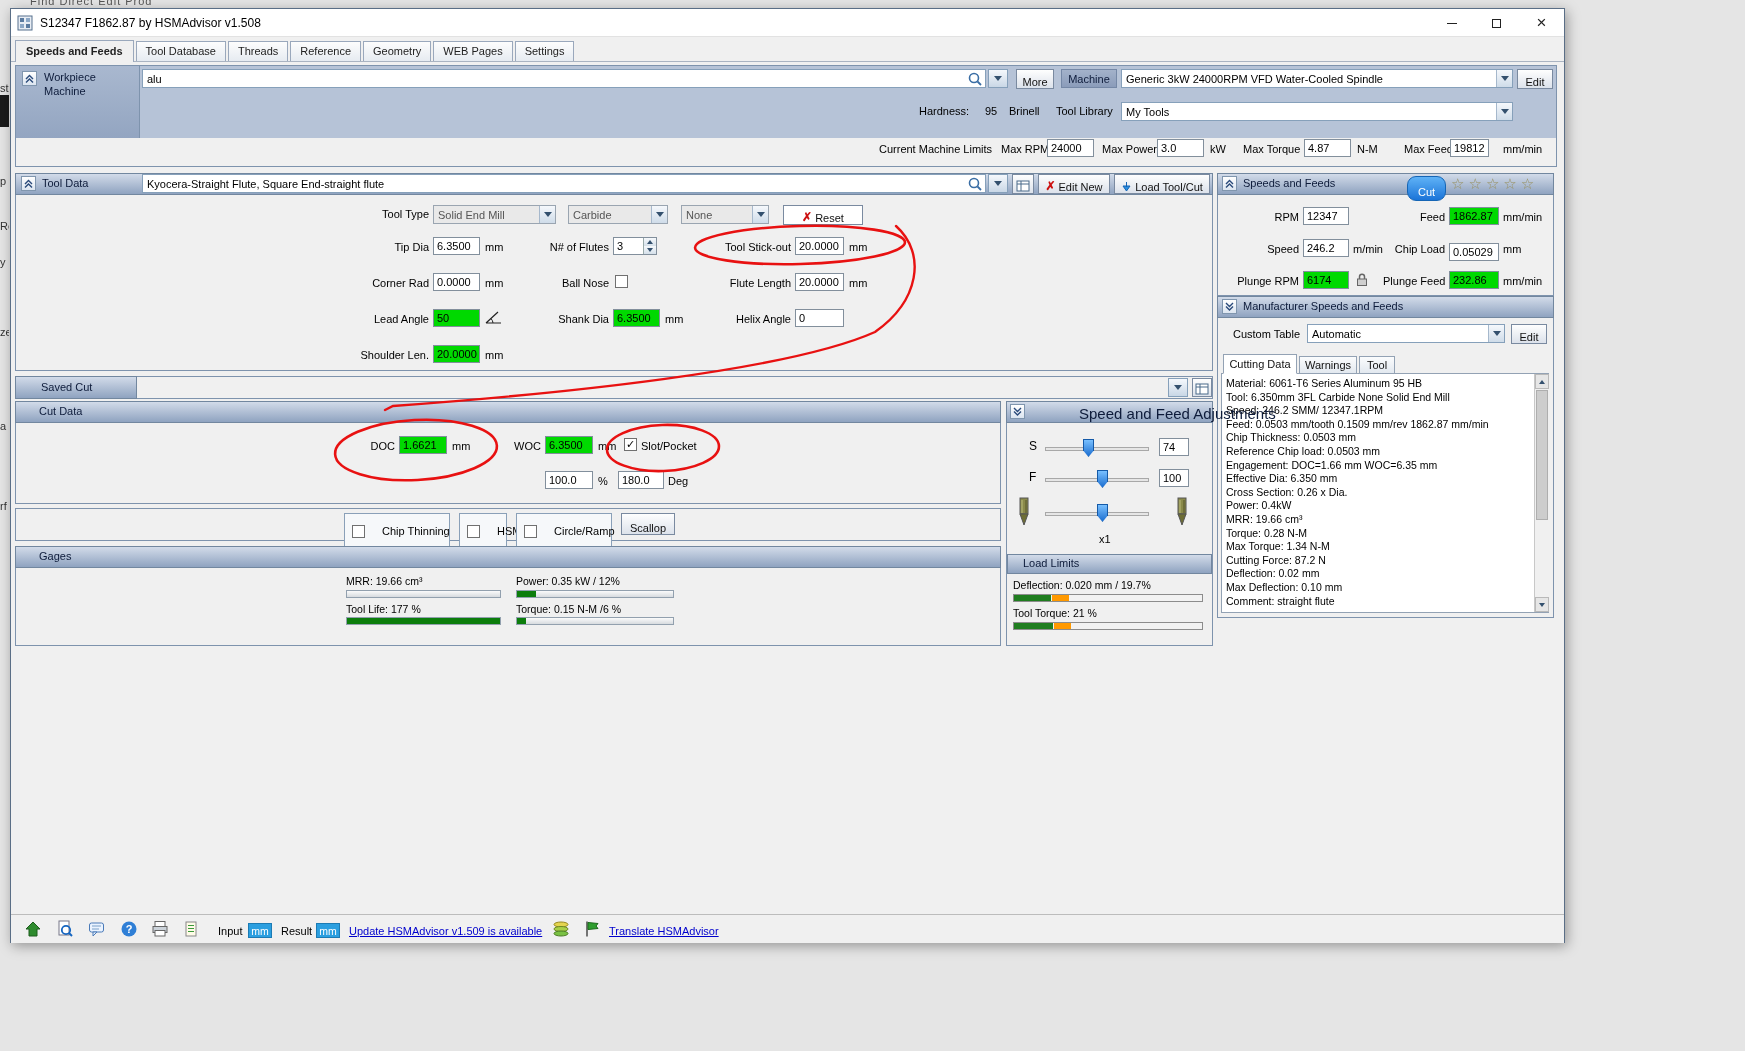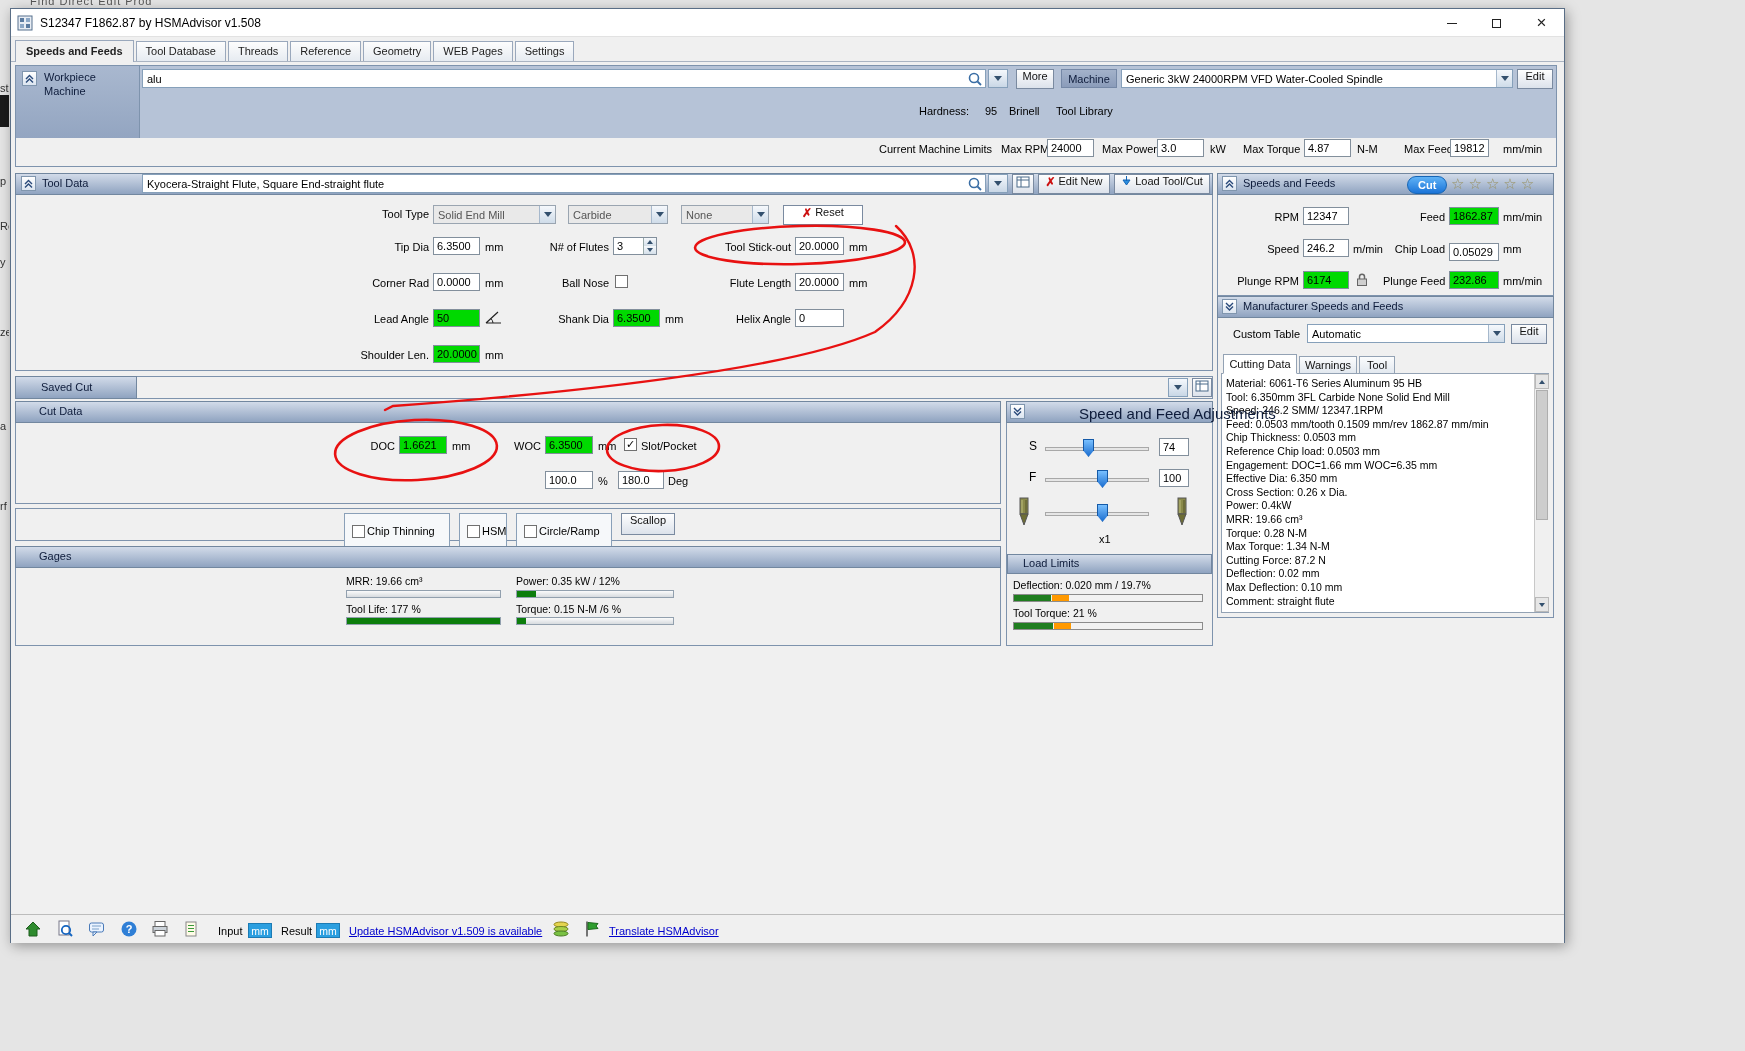--- a/index.html
+++ b/index.html
@@ -38,7 +38,7 @@
   .tri{width:0;height:0;border-left:4px solid transparent;border-right:4px solid transparent;border-top:5px solid #33506e}
   .tri-up{width:0;height:0;border-left:3px solid transparent;border-right:3px solid transparent;border-bottom:4px solid #33506e}
   .dropbtn{position:absolute;width:20px;height:19px;border:1px solid #86a0ba;background:linear-gradient(#f5f8fc,#c9d7e6);display:flex;align-items:center;justify-content:center}
-  .btn{position:absolute;height:20px;border:1px solid #7a8aa0;background:linear-gradient(#fefefe,#dce2eb);font-size:11px;display:flex;align-items:flex-start;justify-content:center;gap:3px;color:#111;white-space:nowrap}
+  .btn{position:absolute;height:20px;border:1px solid #7a8aa0;background:linear-gradient(#fefefe,#dce2eb);font-size:11px;display:flex;align-items:flex-end;justify-content:center;gap:3px;color:#111;white-space:nowrap}
   .redx{color:#cc1111;font-weight:bold;font-size:12px}
   .cb{position:absolute;width:13px;height:13px;border:1px solid #707070;background:#fff;font-size:11px;line-height:11px;display:flex;align-items:center;justify-content:center;color:#000}
   .cb-inline{position:static;flex:none}

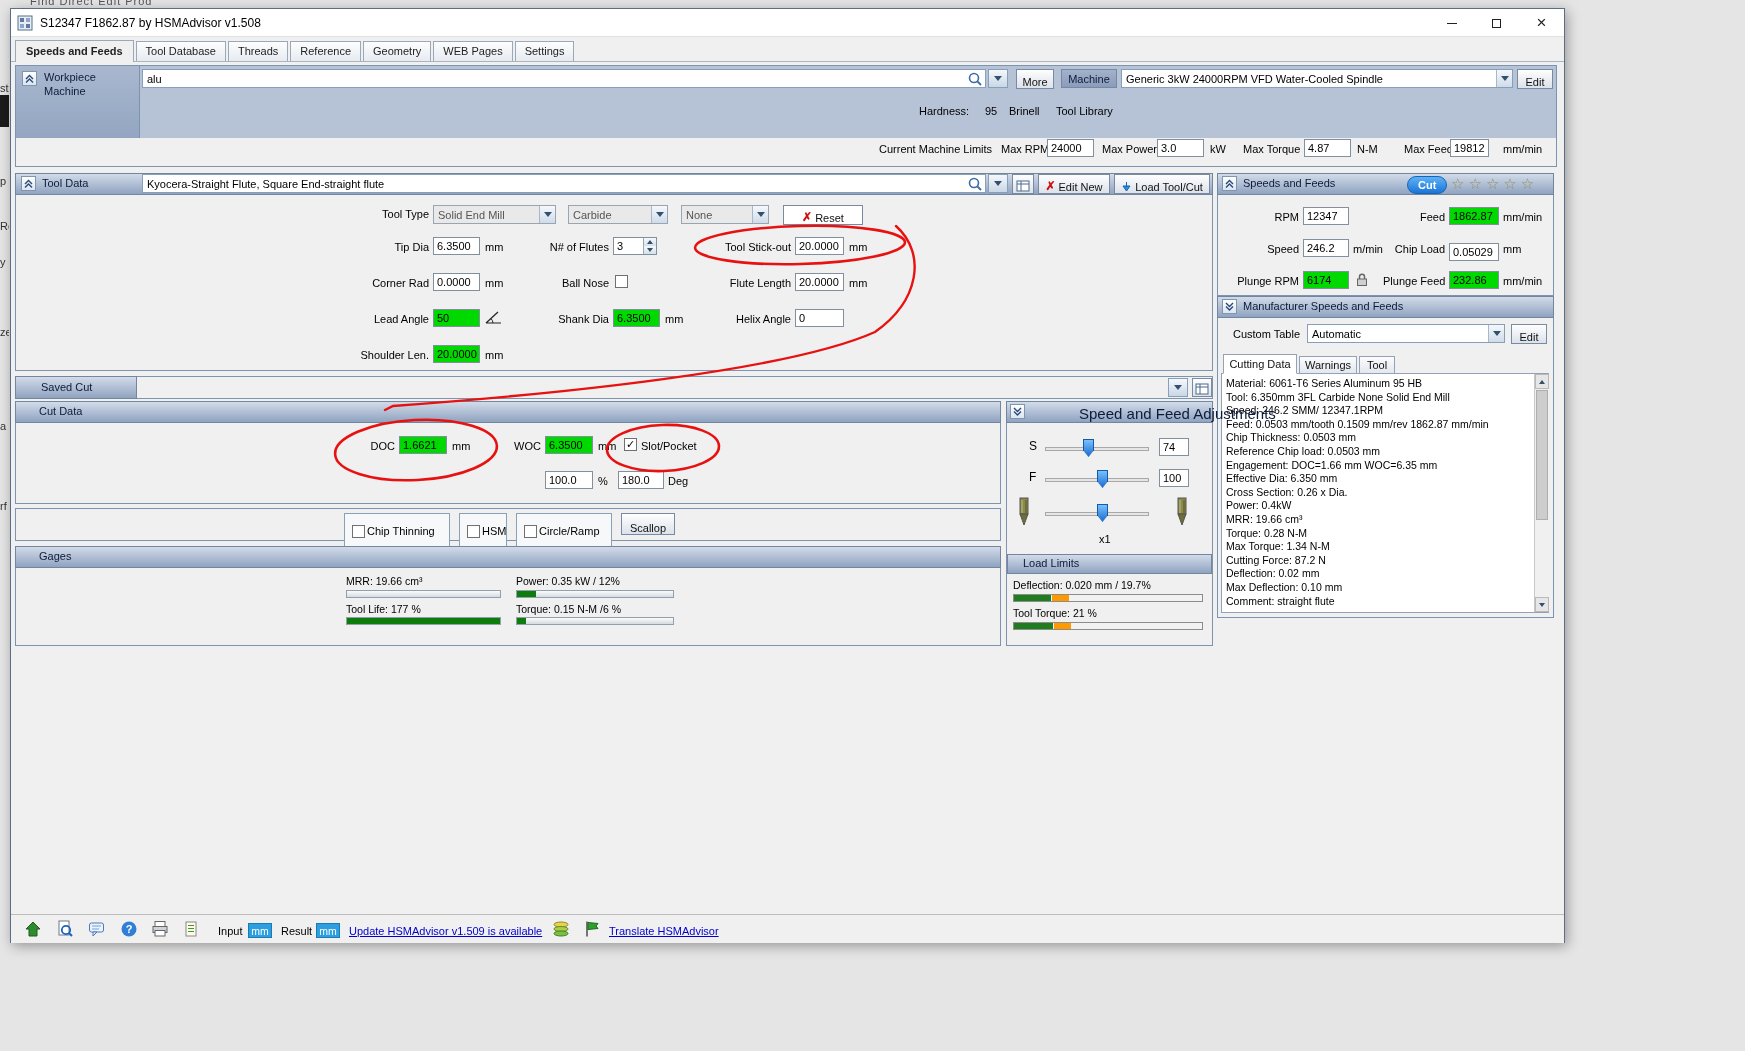--- a/index.html
+++ b/index.html
@@ -167,6 +167,12 @@
     <span class="lbl" style="left:974px;top:96px">95</span>
     <span class="lbl" style="left:998px;top:96px">Brinell</span>
     <span class="lbl" style="left:1045px;top:96px">Tool Library</span>
+    <div class="combo" style="left:1110px;top:93px;width:392px">
+      <span>My Tools</span>
+      <span class="arrow">
+          <span class="tri"></span>
+        </span>
+    </div>
 
     <span class="lbl" style="left:868px;top:134px">Current Machine Limits</span>
     <span class="lbl" style="left:990px;top:134px">Max RPM</span>

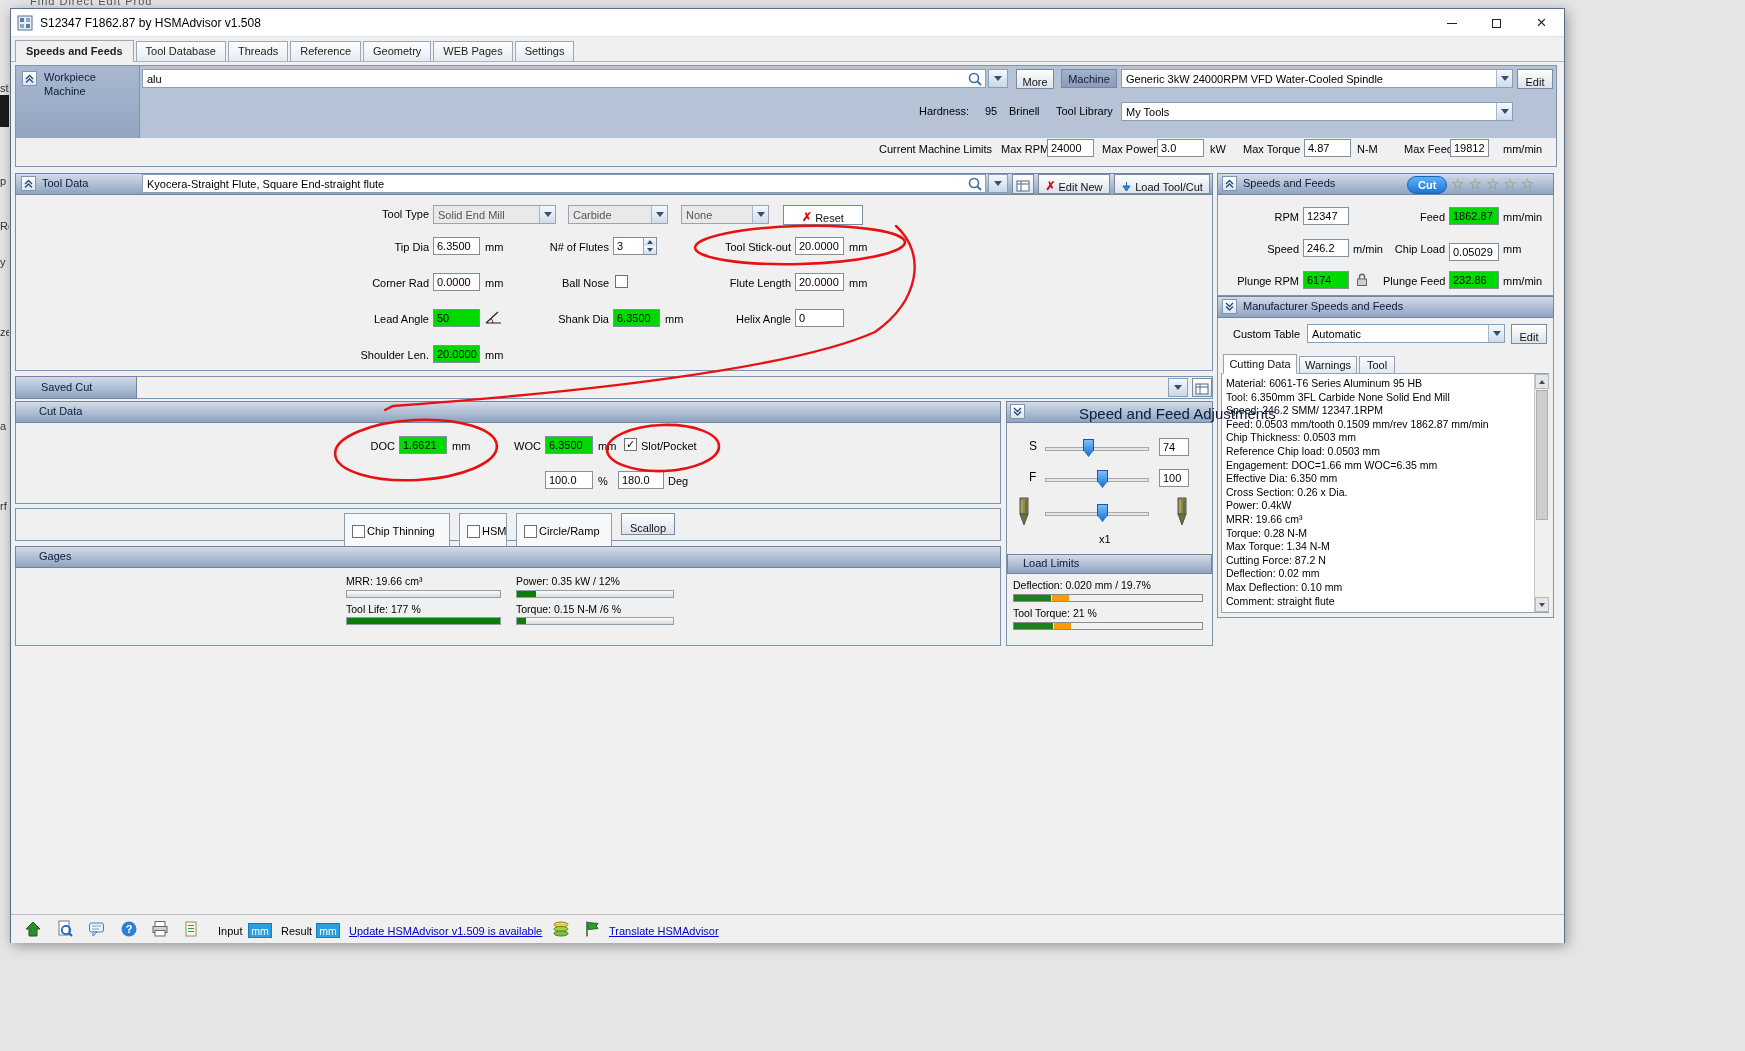--- a/index.html
+++ b/index.html
@@ -47,7 +47,7 @@
   .spinner .val{font-size:11px;padding:0 3px;display:flex;align-items:center;flex:1}
   .spincol{width:13px;border-left:1px solid #9aa;display:flex;flex-direction:column}
   .spincol div{flex:1;display:flex;align-items:center;justify-content:center;background:linear-gradient(#f6f9fc,#d5e0ea)}
-  .cutpill{position:absolute;background:linear-gradient(#5fb2f6,#1b74d8);border:1px solid #1565b5;border-radius:9px;color:#fff;font-size:11px;font-weight:bold;padding:2px 10px 2px}
+  .cutpill{position:absolute;background:linear-gradient(#5fb2f6,#1b74d8);border:1px solid #1565b5;border-radius:9px;color:#fff;font-size:11px;font-weight:normal;padding:9px 10px 2px}
   .stars{position:absolute;font-size:15px;letter-spacing:4px;color:#97905f}
   
   .track{position:absolute;height:4px;background:#e6e6e6;border:1px solid #a8a8a8}

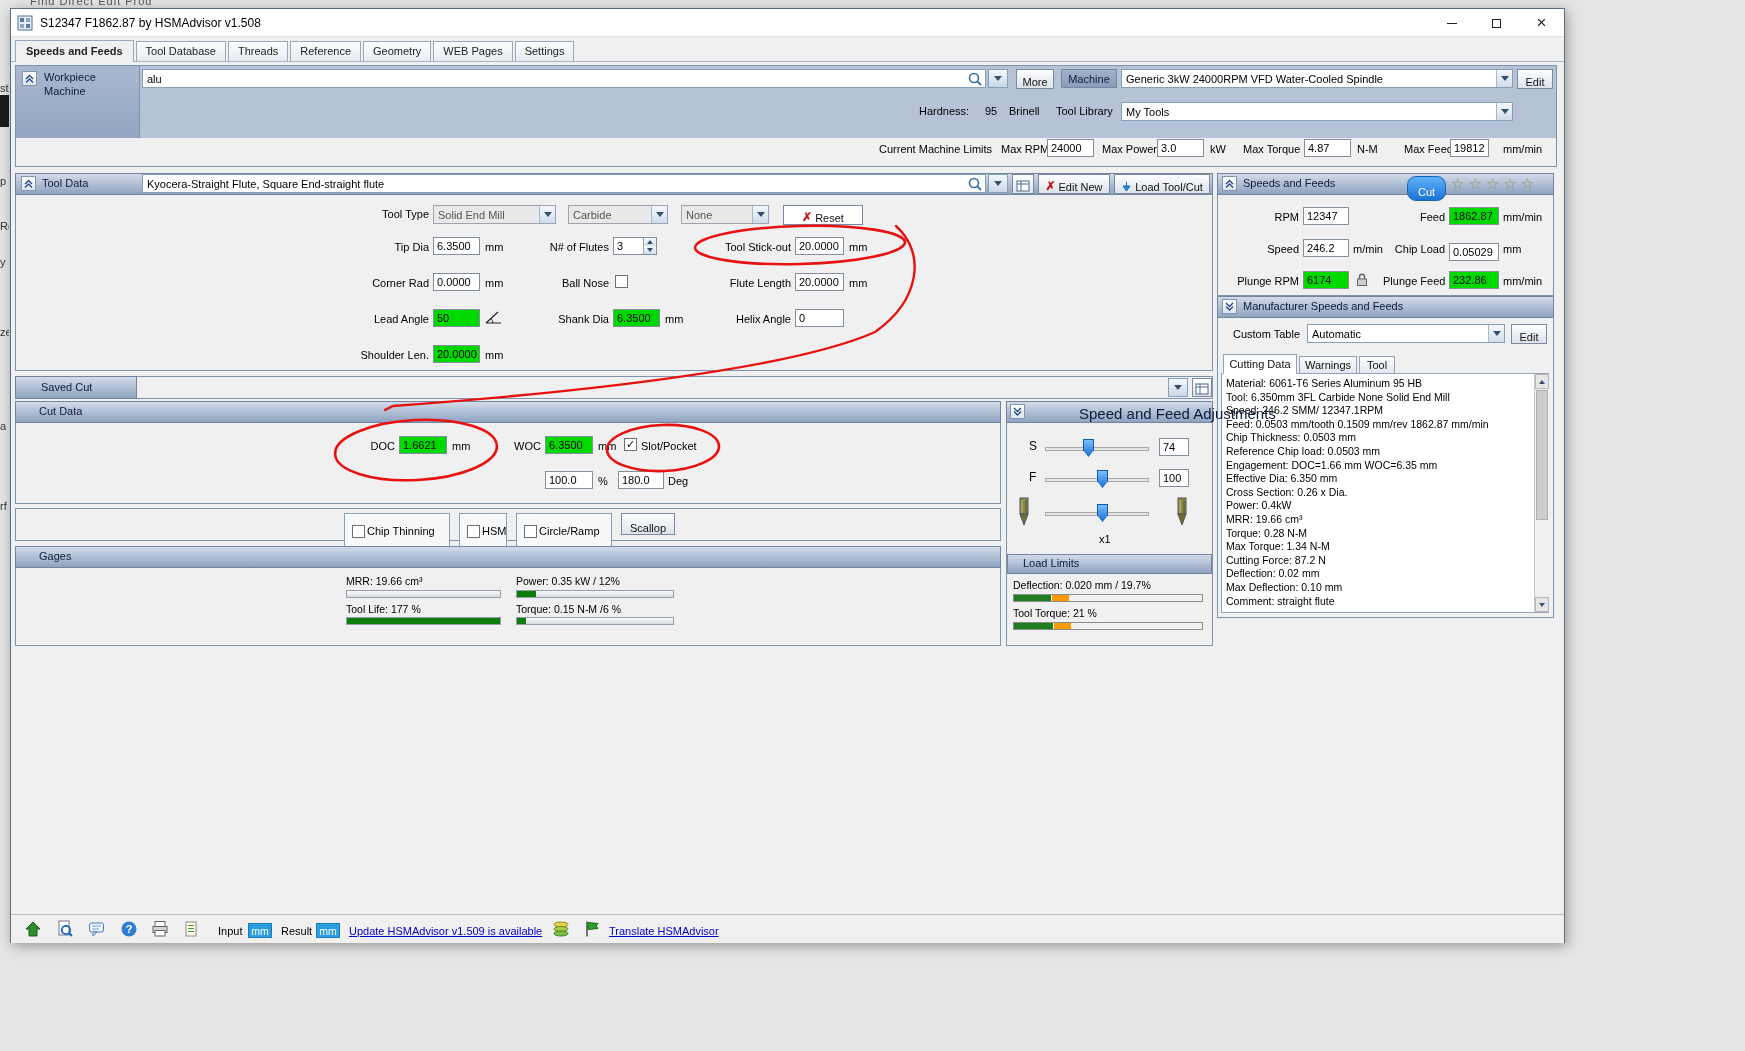--- a/index.html
+++ b/index.html
@@ -42,7 +42,7 @@
   .redx{color:#cc1111;font-weight:bold;font-size:12px}
   .cb{position:absolute;width:13px;height:13px;border:1px solid #707070;background:#fff;font-size:11px;line-height:11px;display:flex;align-items:center;justify-content:center;color:#000}
   .cb-inline{position:static;flex:none}
-  .cbframe{position:absolute;height:36px;border:1px solid #8aa0b8;background:#f6f8fa;display:flex;align-items:center;gap:2px;padding:0 7px;font-size:11px;color:#000;white-space:nowrap}
+  .cbframe{position:absolute;height:36px;border:1px solid #8aa0b8;background:#f6f8fa;display:flex;align-items:center;gap:17px;padding:0 7px;font-size:11px;color:#000;white-space:nowrap}
   .spinner{position:absolute;height:18px;border:1px solid #828f9c;background:#fff;display:flex}
   .spinner .val{font-size:11px;padding:0 3px;display:flex;align-items:center;flex:1}
   .spincol{width:13px;border-left:1px solid #9aa;display:flex;flex-direction:column}

